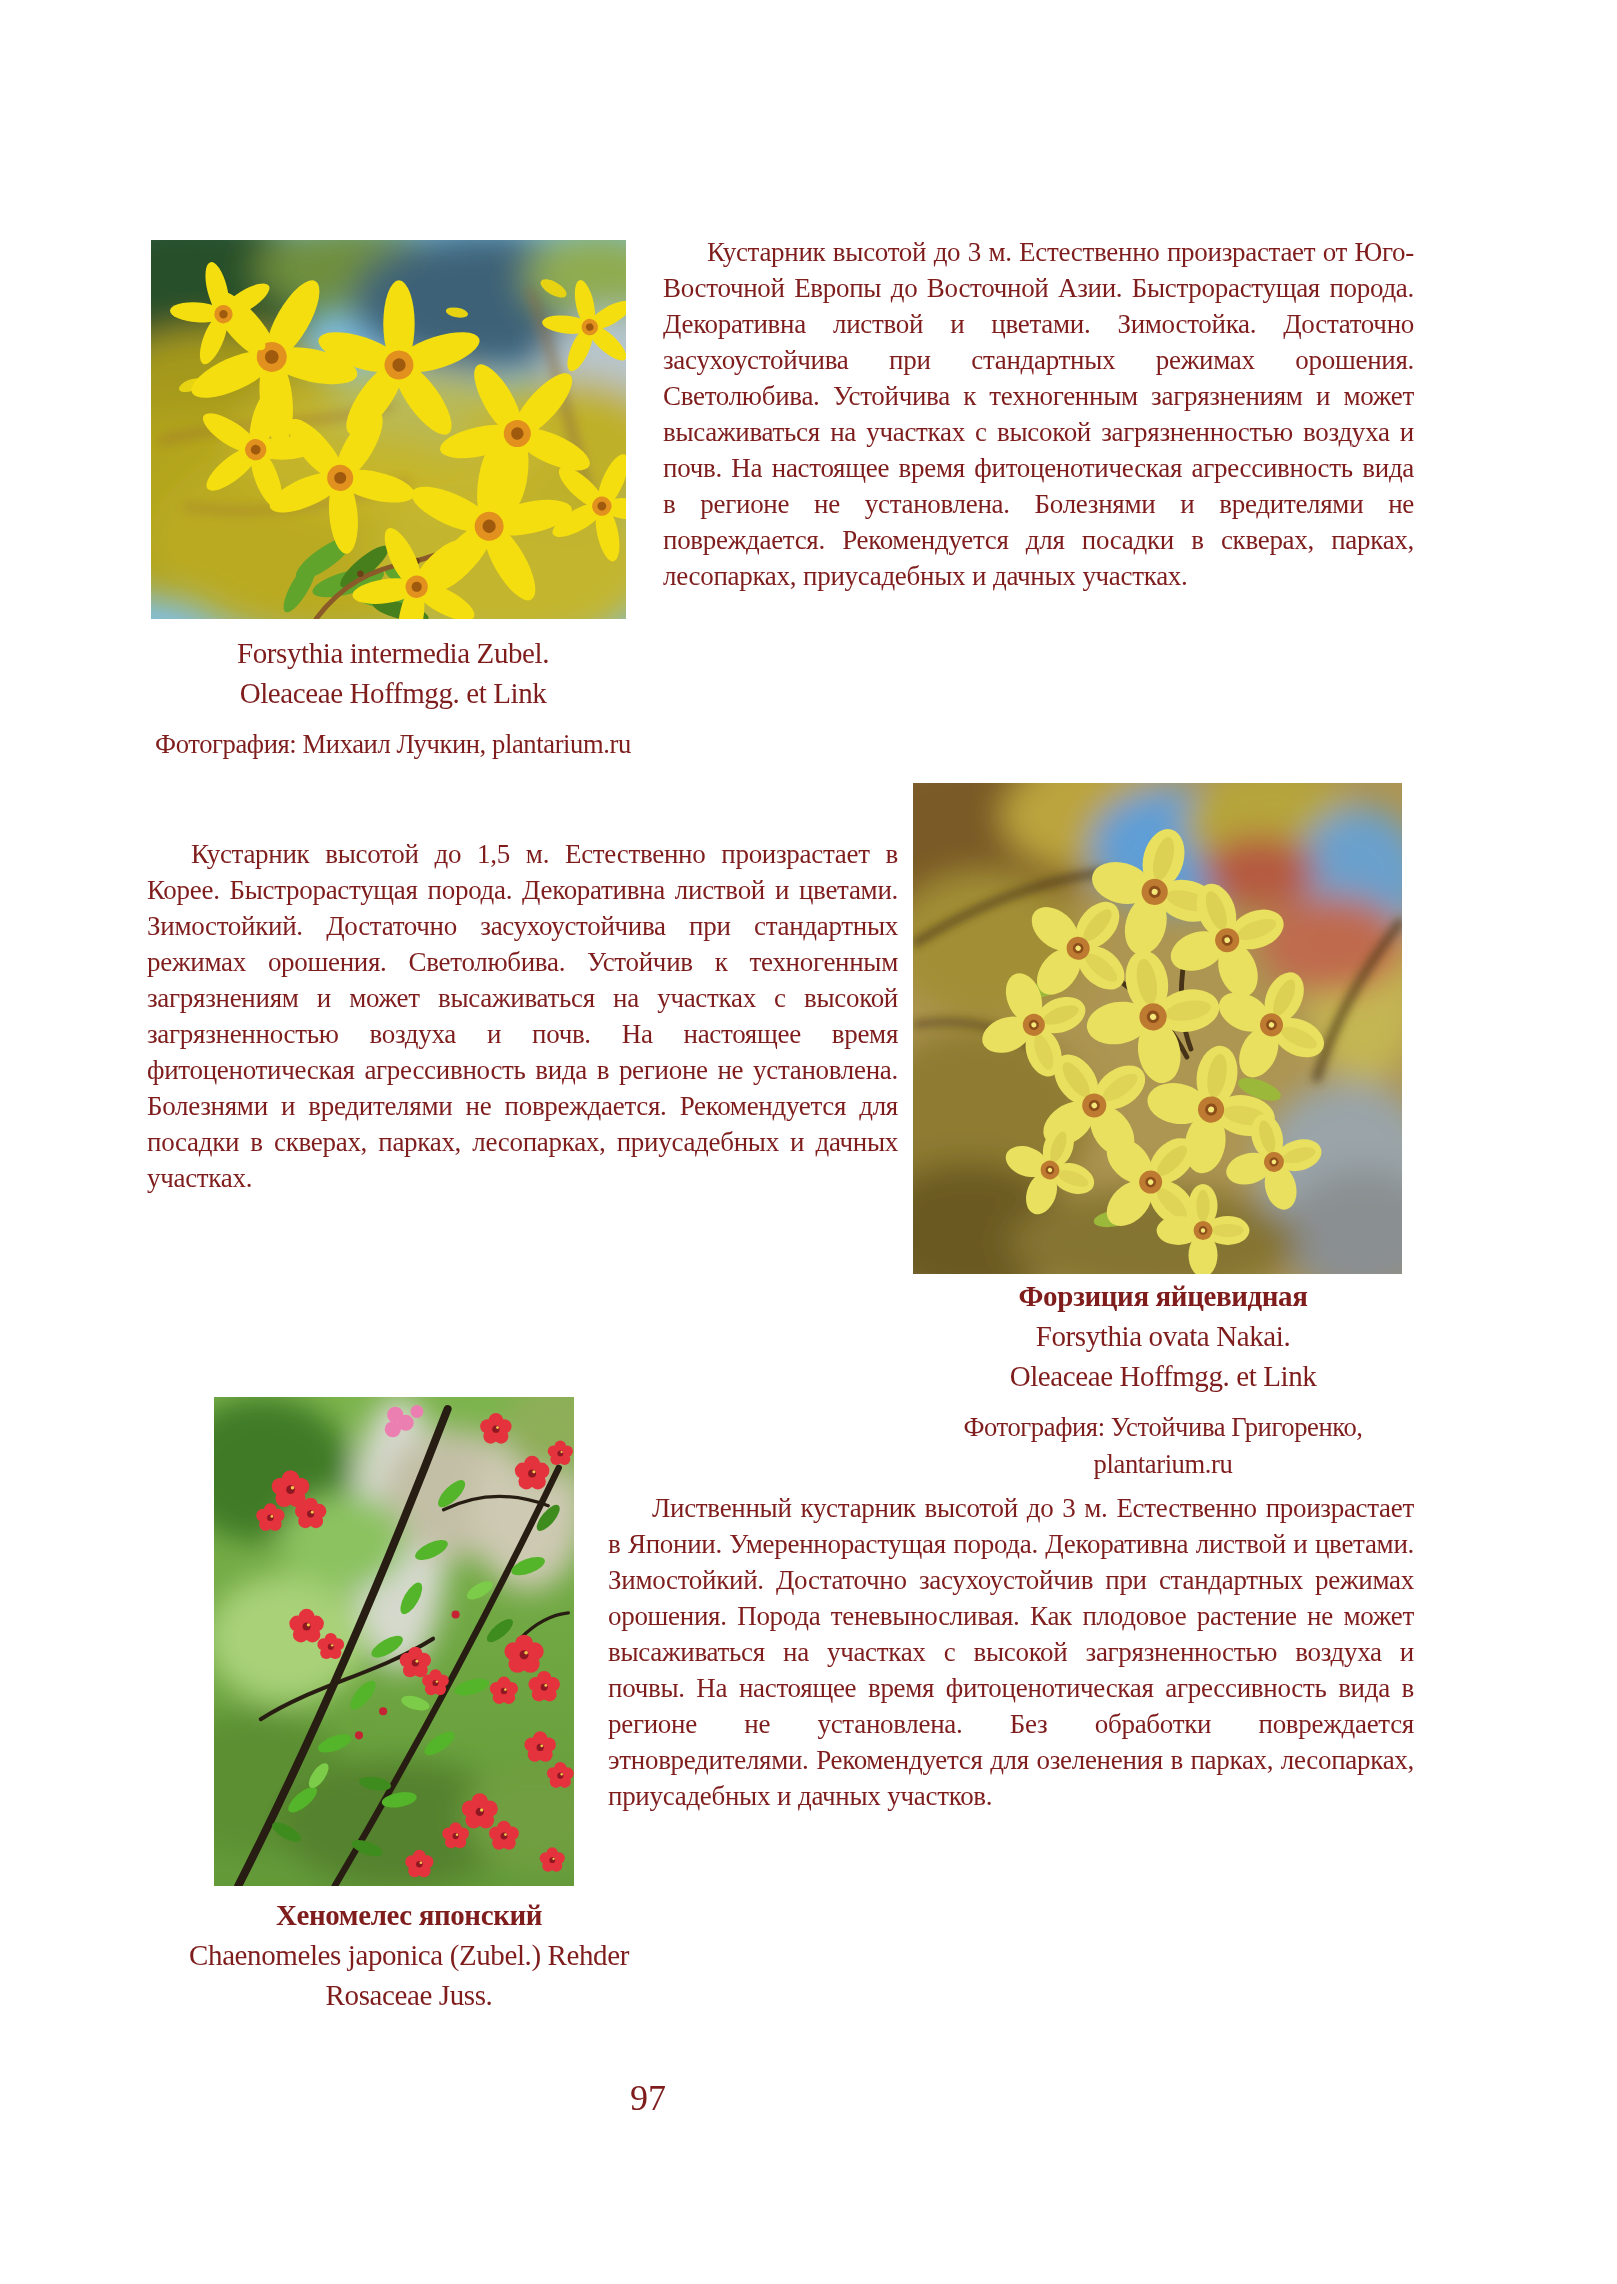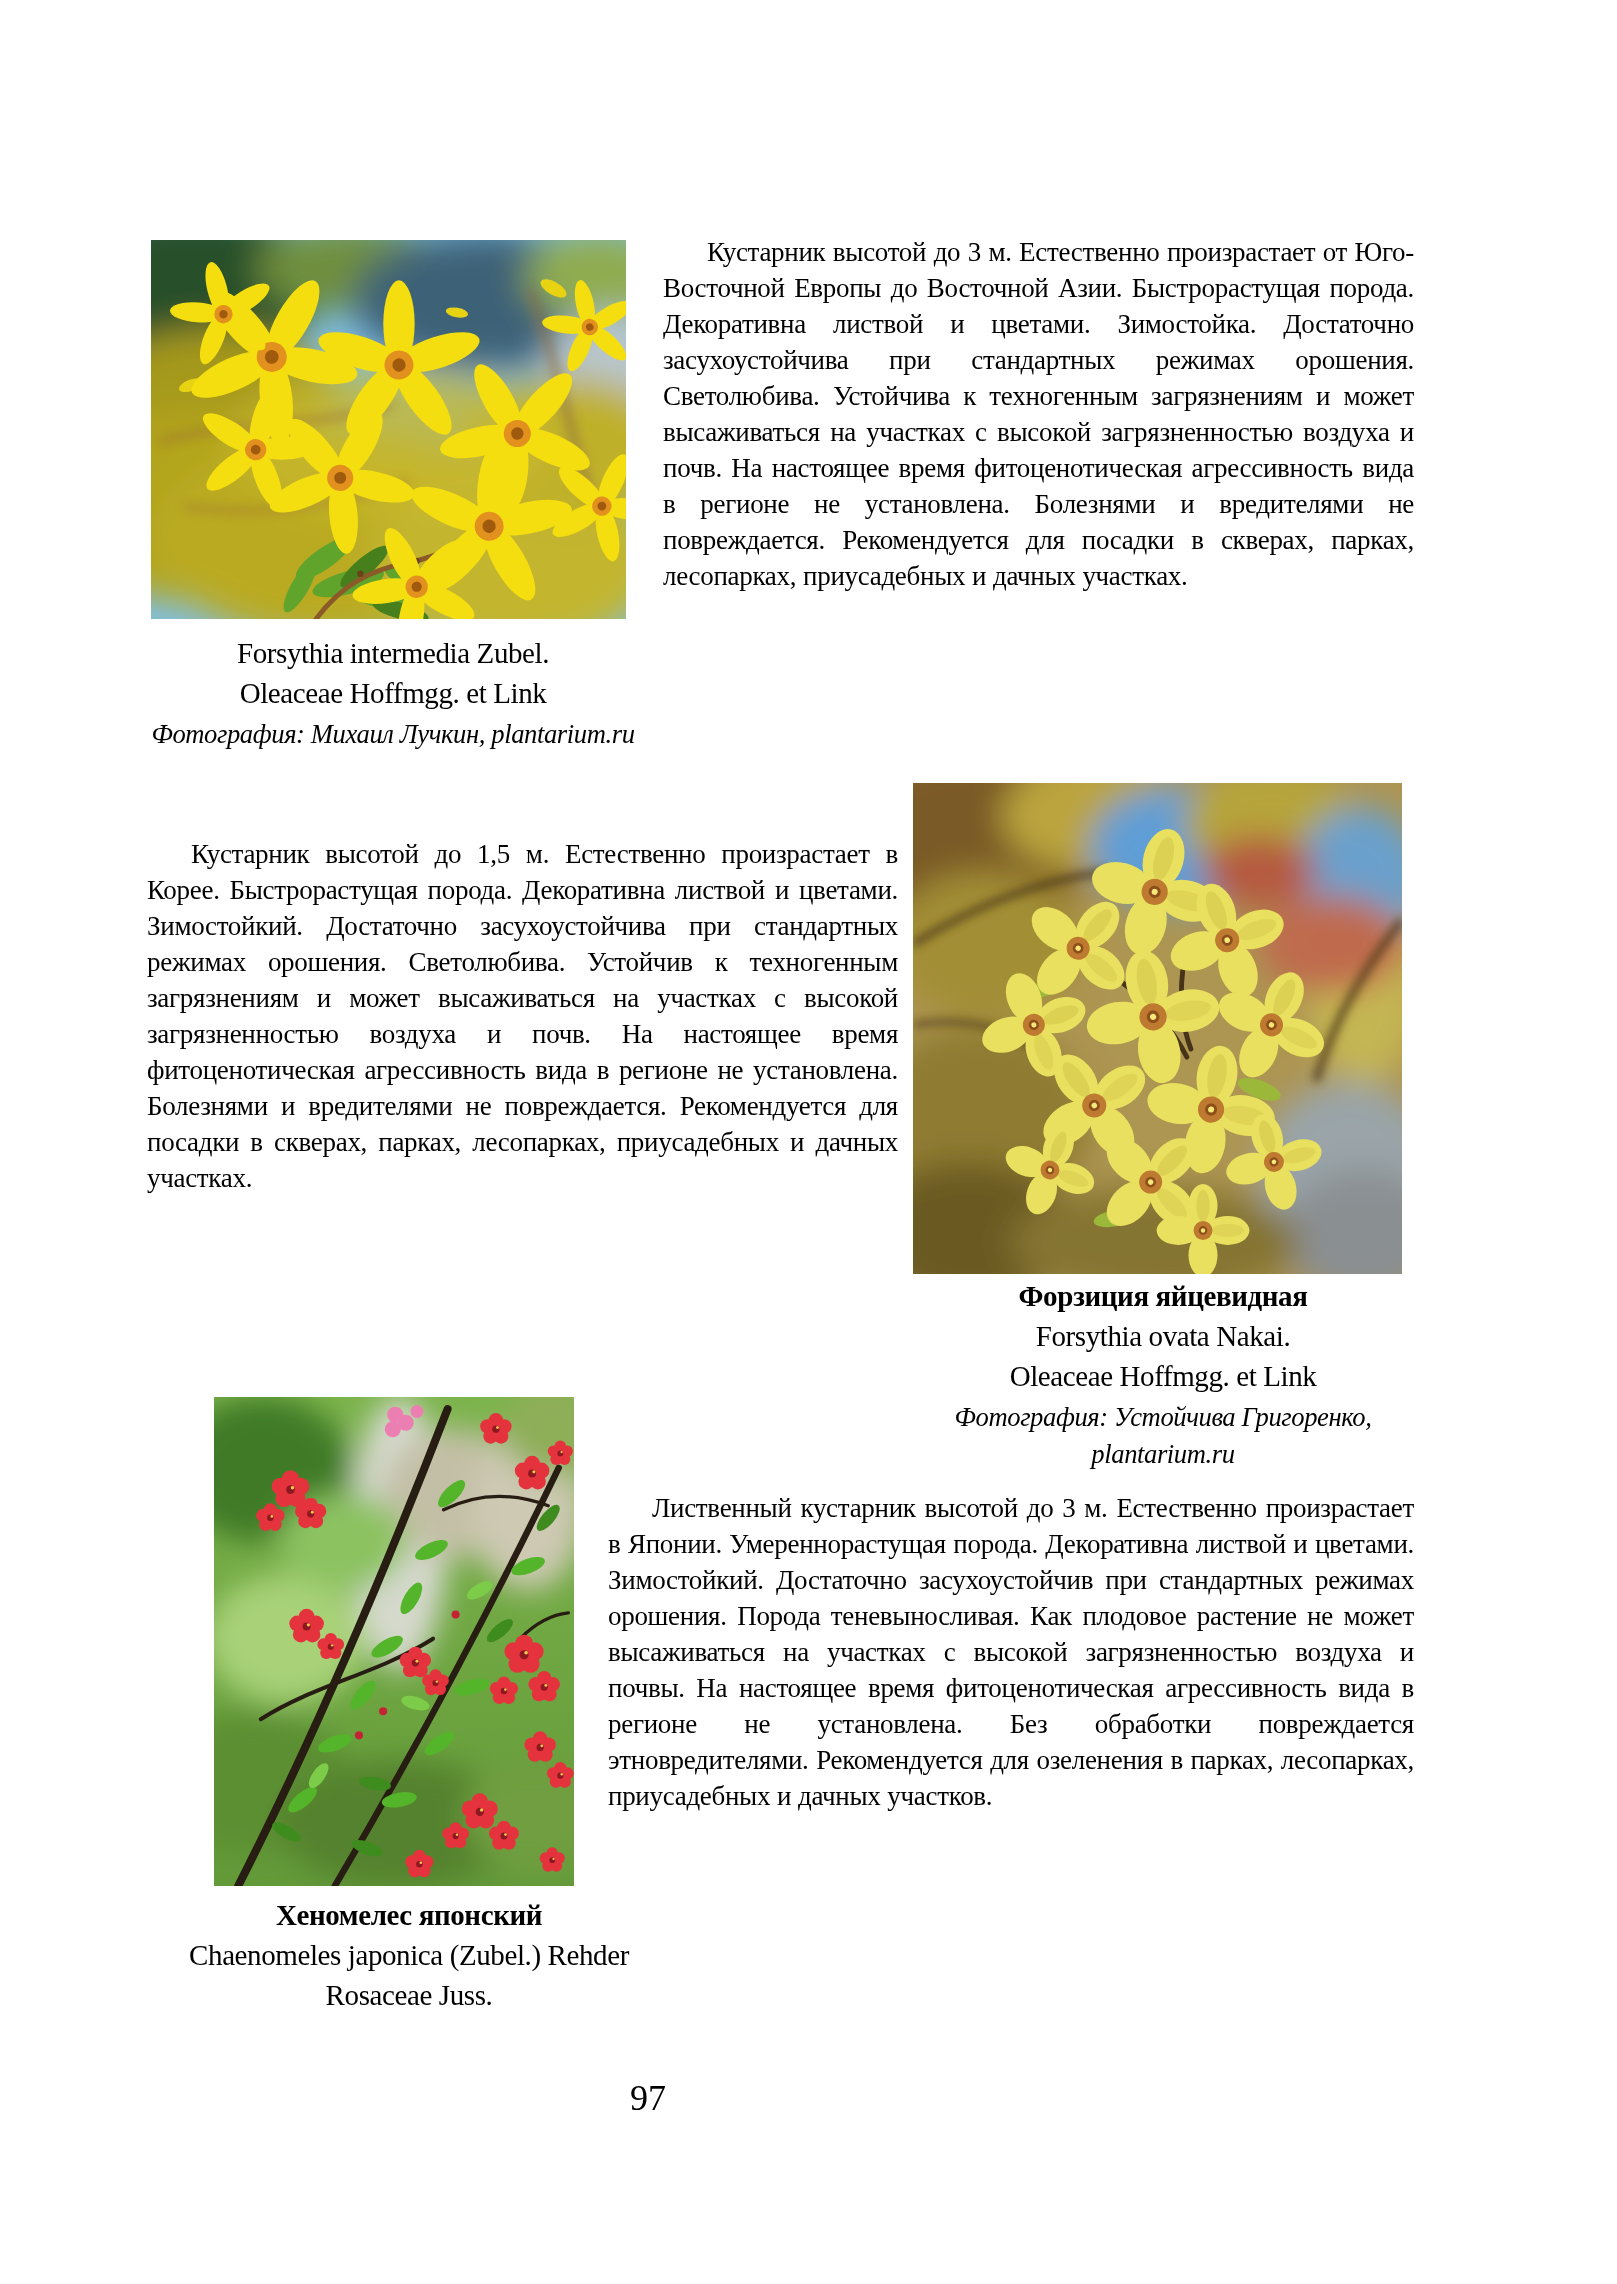--- a/index.html
+++ b/index.html
@@ -8,7 +8,7 @@
     width:1618px;height:2284px;
     background:#ffffff;
     font-family:"Liberation Serif","DejaVu Serif",serif;
-    color:#000000;
+    color:#7f1d1d;
     overflow:hidden;
   }
   .para{

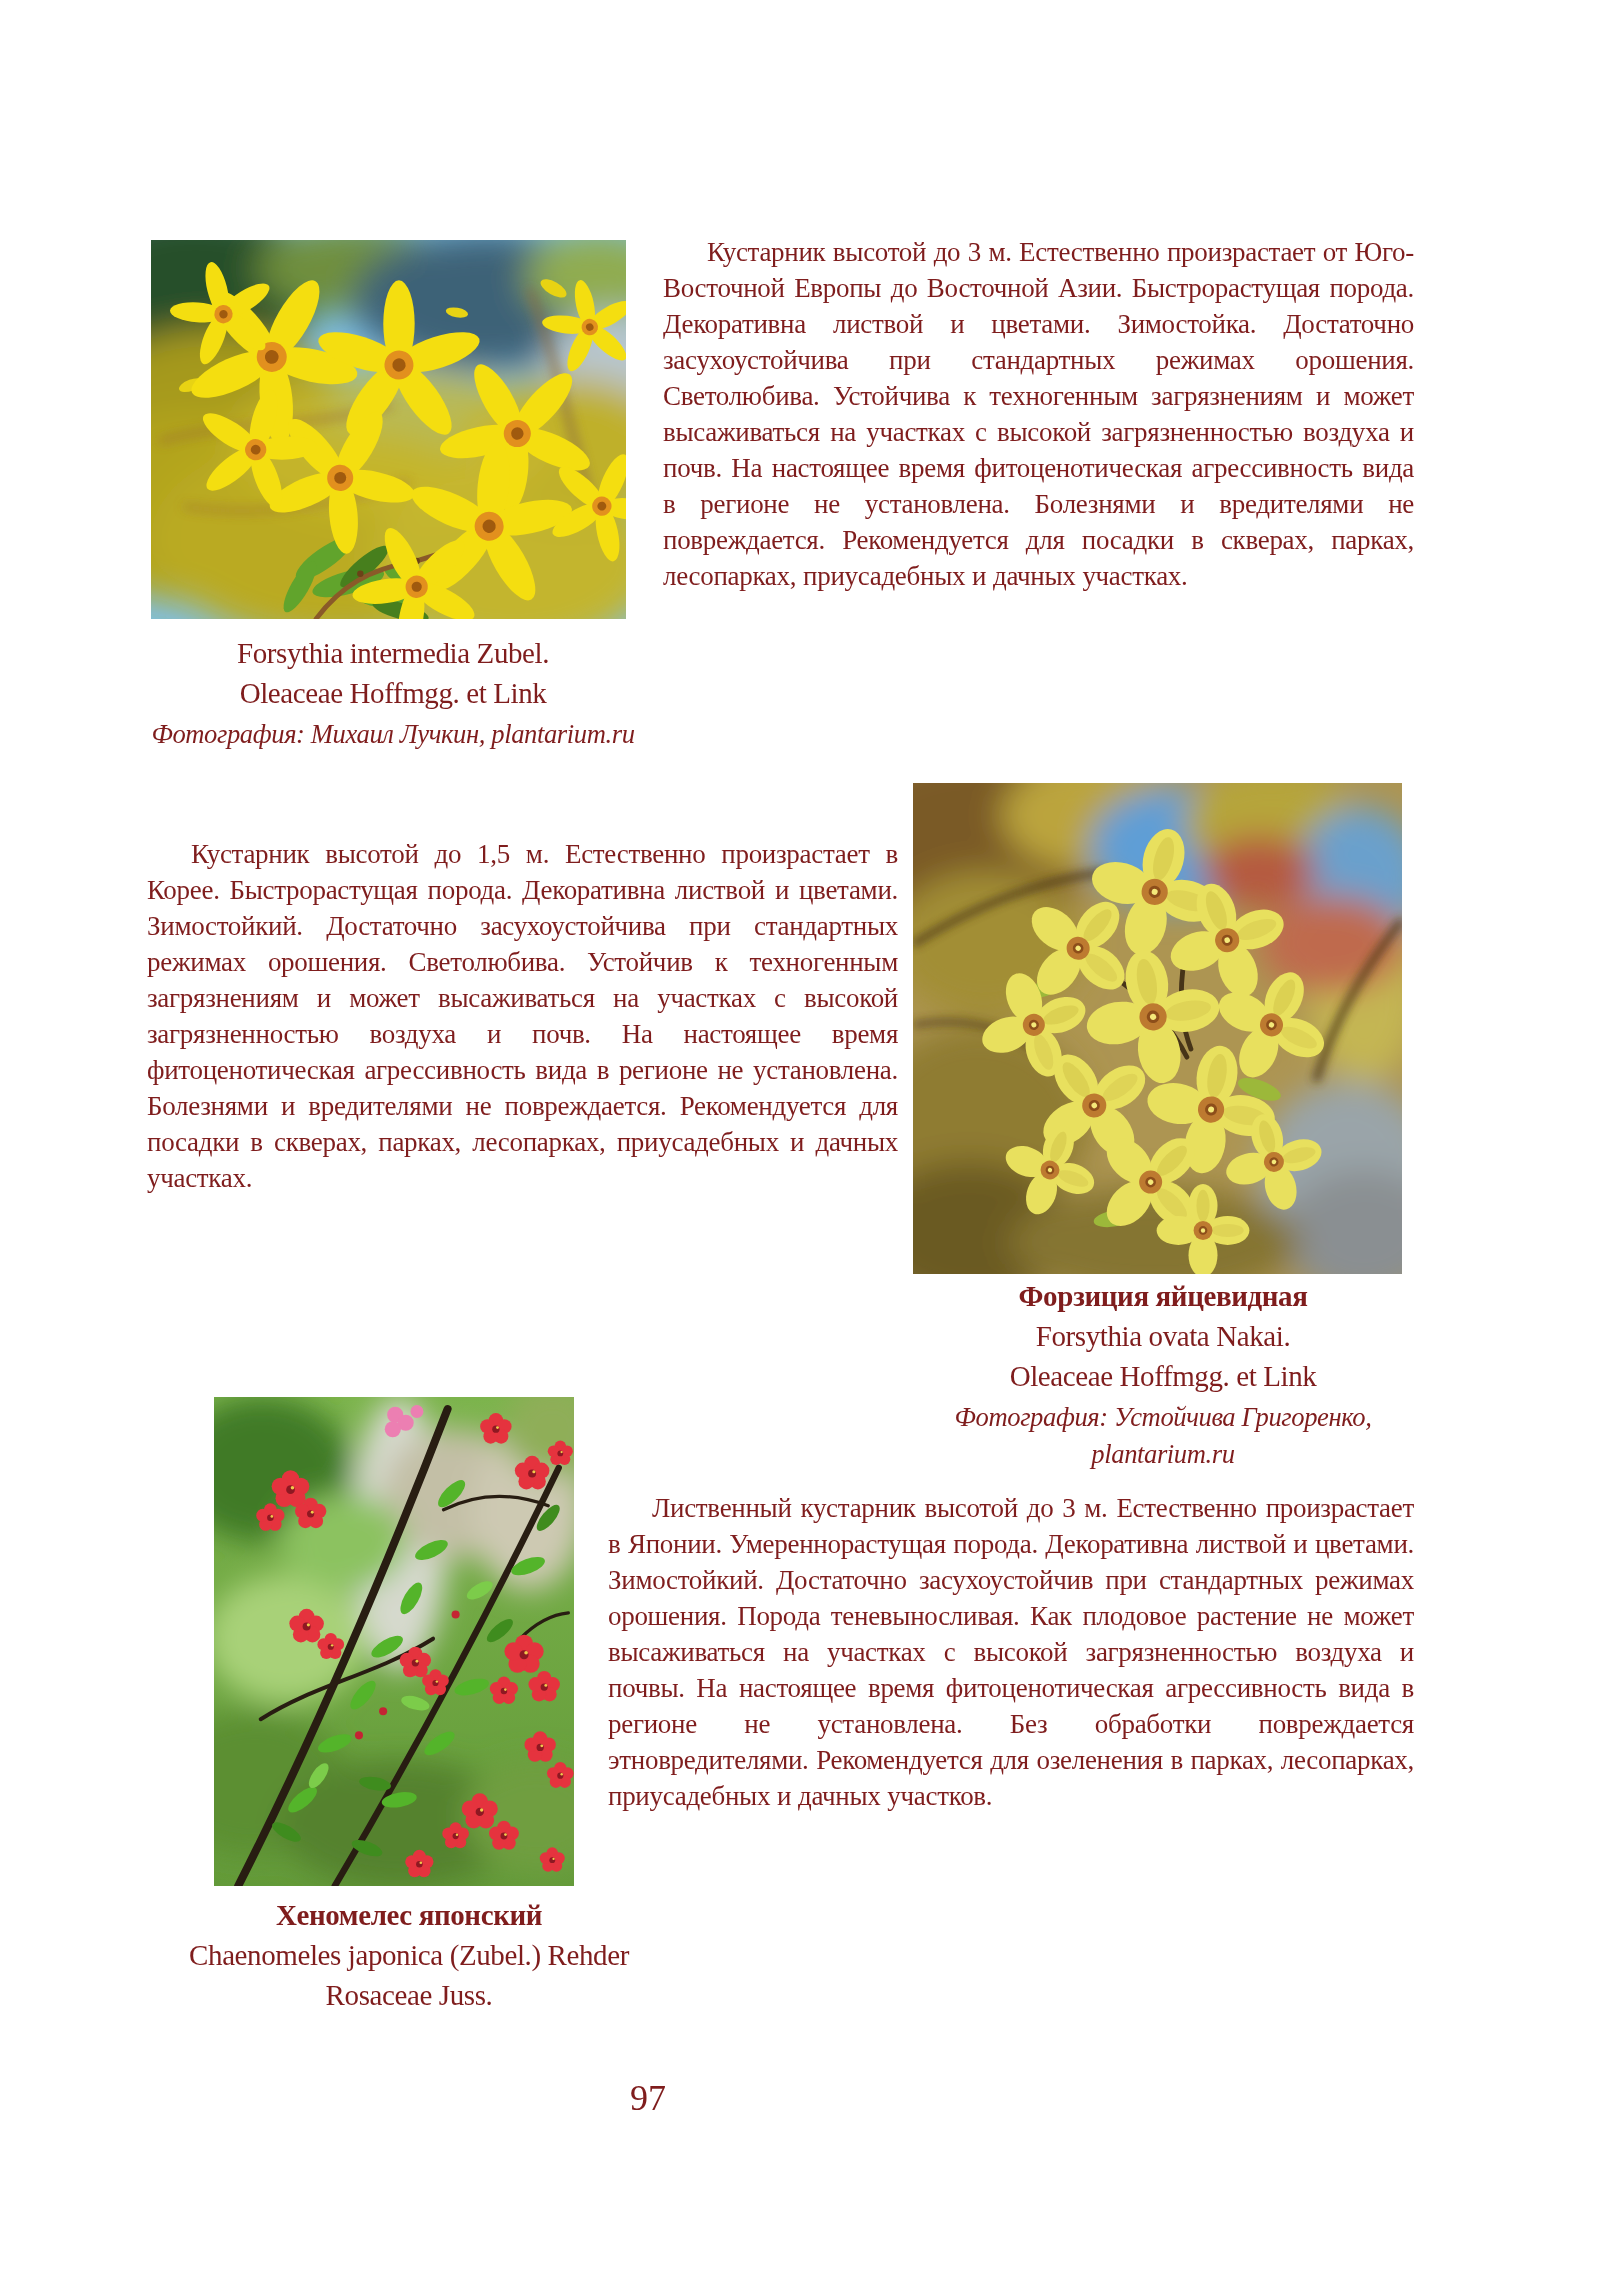--- a/index.html
+++ b/index.html
@@ -35,7 +35,7 @@
   }
   .cap-title{font-weight:bold;}
   .it{}
-  .cap-credit{font-size:26.6px;line-height:37px;margin-top:3px;font-style:italic;}
+  .cap-credit{font-size:26.6px;line-height:37px;margin-top:13px;}
   .pagenum{
     position:absolute;
     left:0;top:2077px;width:1296px;

